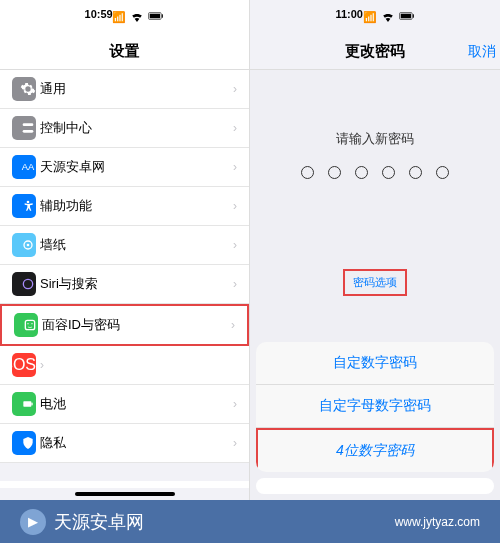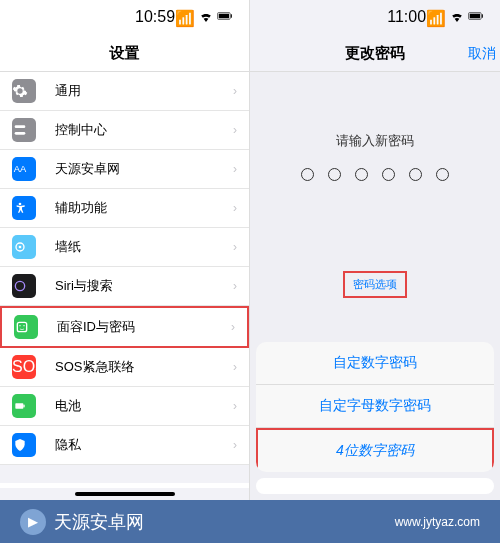--- a/index.html
+++ b/index.html
@@ -8,7 +8,7 @@
     .phone { width: 250px; height: 500px; background: #f2f2f7; display: flex; flex-direction: column; border-right: 1px solid #ddd; }
     .phone:last-child { border-right: none; }
     
-    .status-bar { display: flex; justify-content: flex-end; padding: 8px 16px; font-size: 16px; font-weight: 400; background: #f2f2f7; }
+    .status-bar { display: flex; justify-content: center; padding: 8px 16px; font-size: 11px; font-weight: 700; background: #f2f2f7; }
     .status-bar.white { background: #fff; }
     .status-icons { display: flex; gap: 3px; align-items: center; }
     

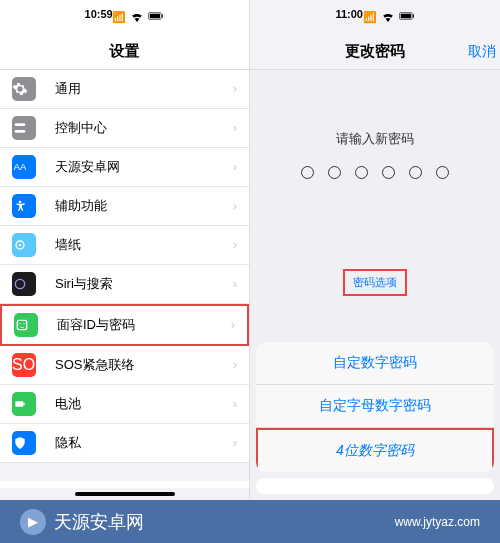--- a/index.html
+++ b/index.html
@@ -20,7 +20,7 @@
     .section-gap { height: 18px; background: #f2f2f7; }
     .row { display: flex; align-items: center; padding: 7px 12px; border-bottom: 0.5px solid #e5e5e5; min-height: 36px; }
     .row.highlighted { border: 2px solid #e34444; }
-    .icon-box { width: 24px; height: 24px; border-radius: 5px; margin-right: 19px; display: flex; align-items: center; justify-content: flex-start; color: #fff; flex-shrink: 0; }
+    .icon-box { width: 24px; height: 24px; border-radius: 5px; margin-right: 4px; display: flex; align-items: center; justify-content: flex-end; color: #fff; flex-shrink: 0; }
     .row-label { flex: 1; font-size: 13px; }
     .chevron { color: #c7c7cc; font-size: 12px; }
     

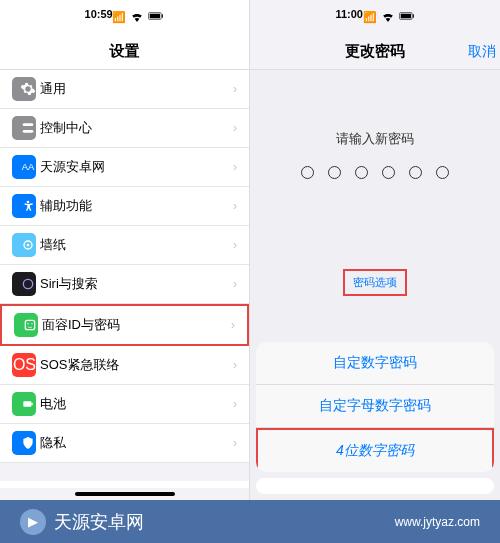--- a/index.html
+++ b/index.html
@@ -149,7 +149,6 @@
       <div class="icon-box" style="background:#ff3b30">
             <text x="0" y="14" fill="#fff" font-size="9" font-weight="bold">SOS</text>
           </div>
-      <div class="row-label">SOS紧急联络</div>
       <div class="chevron">›</div>
         </div>
         <div class="row">

